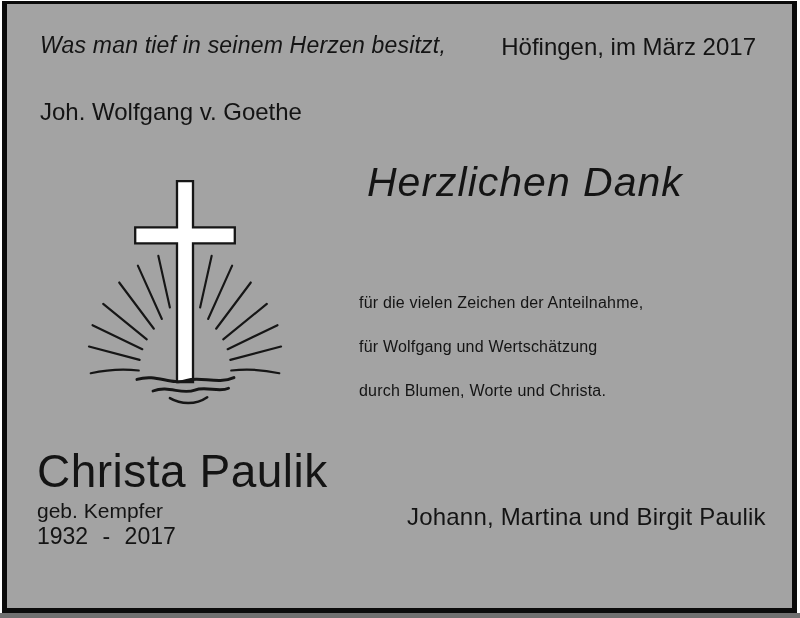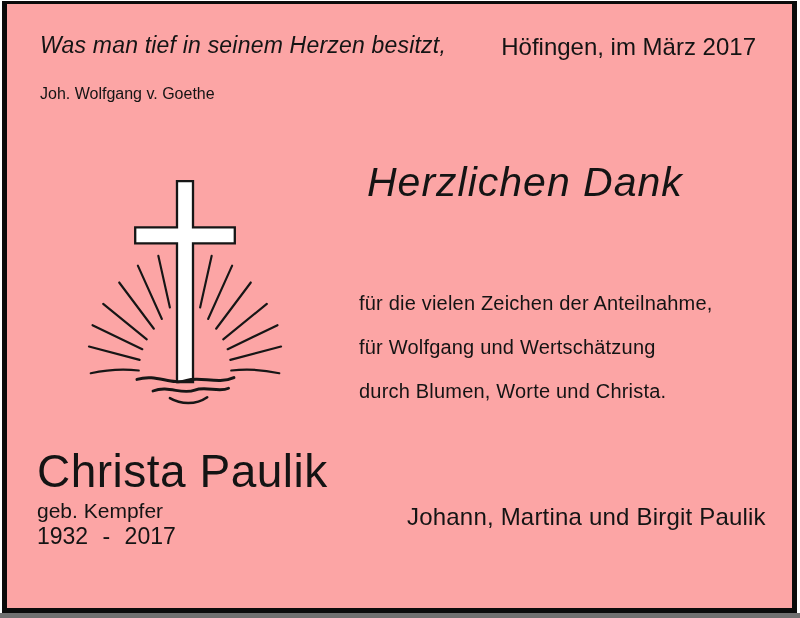--- a/index.html
+++ b/index.html
@@ -16,7 +16,7 @@
   .page {
     position: absolute;
     left: 2px; top: 1px; right: 3px; bottom: 5px;
-    background: #fca5a5;
+    background: #a3a3a3;
     border: 5px solid #0b0b0b;
     border-top-width: 3px;
   }

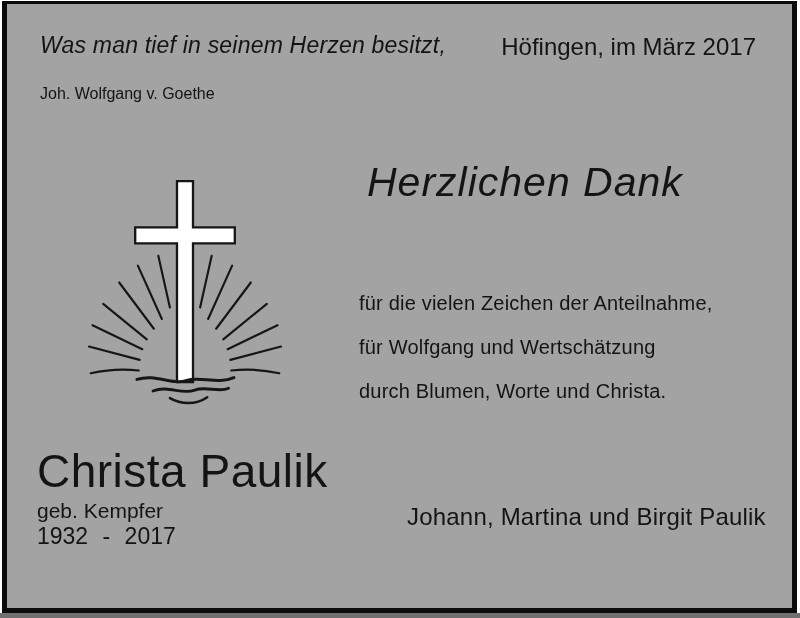--- a/index.html
+++ b/index.html
@@ -38,8 +38,8 @@
   .quote .q2 { padding-left: 4px; }
 
   .attribution {
-    left: 33px; top: 81px;
-    font-size: 16px;
+    left: 33px; top: 94px;
+    font-size: 24px;
   }
 
   .dateline {

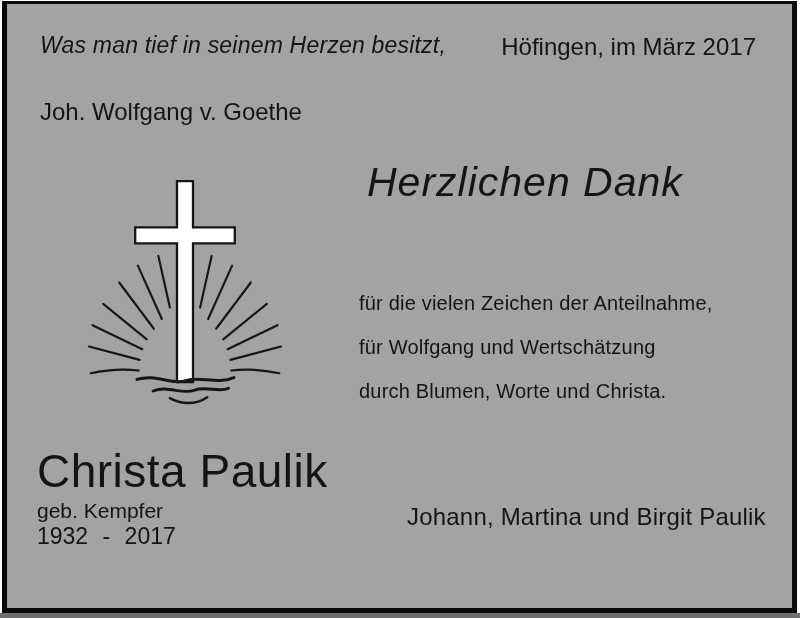--- a/index.html
+++ b/index.html
@@ -56,7 +56,7 @@
 
   .thanks {
     left: 352px; top: 277px;
-    font-size: 20px;
+    font-size: 16px;
     line-height: 44px;
     letter-spacing: 0.2px;
   }

